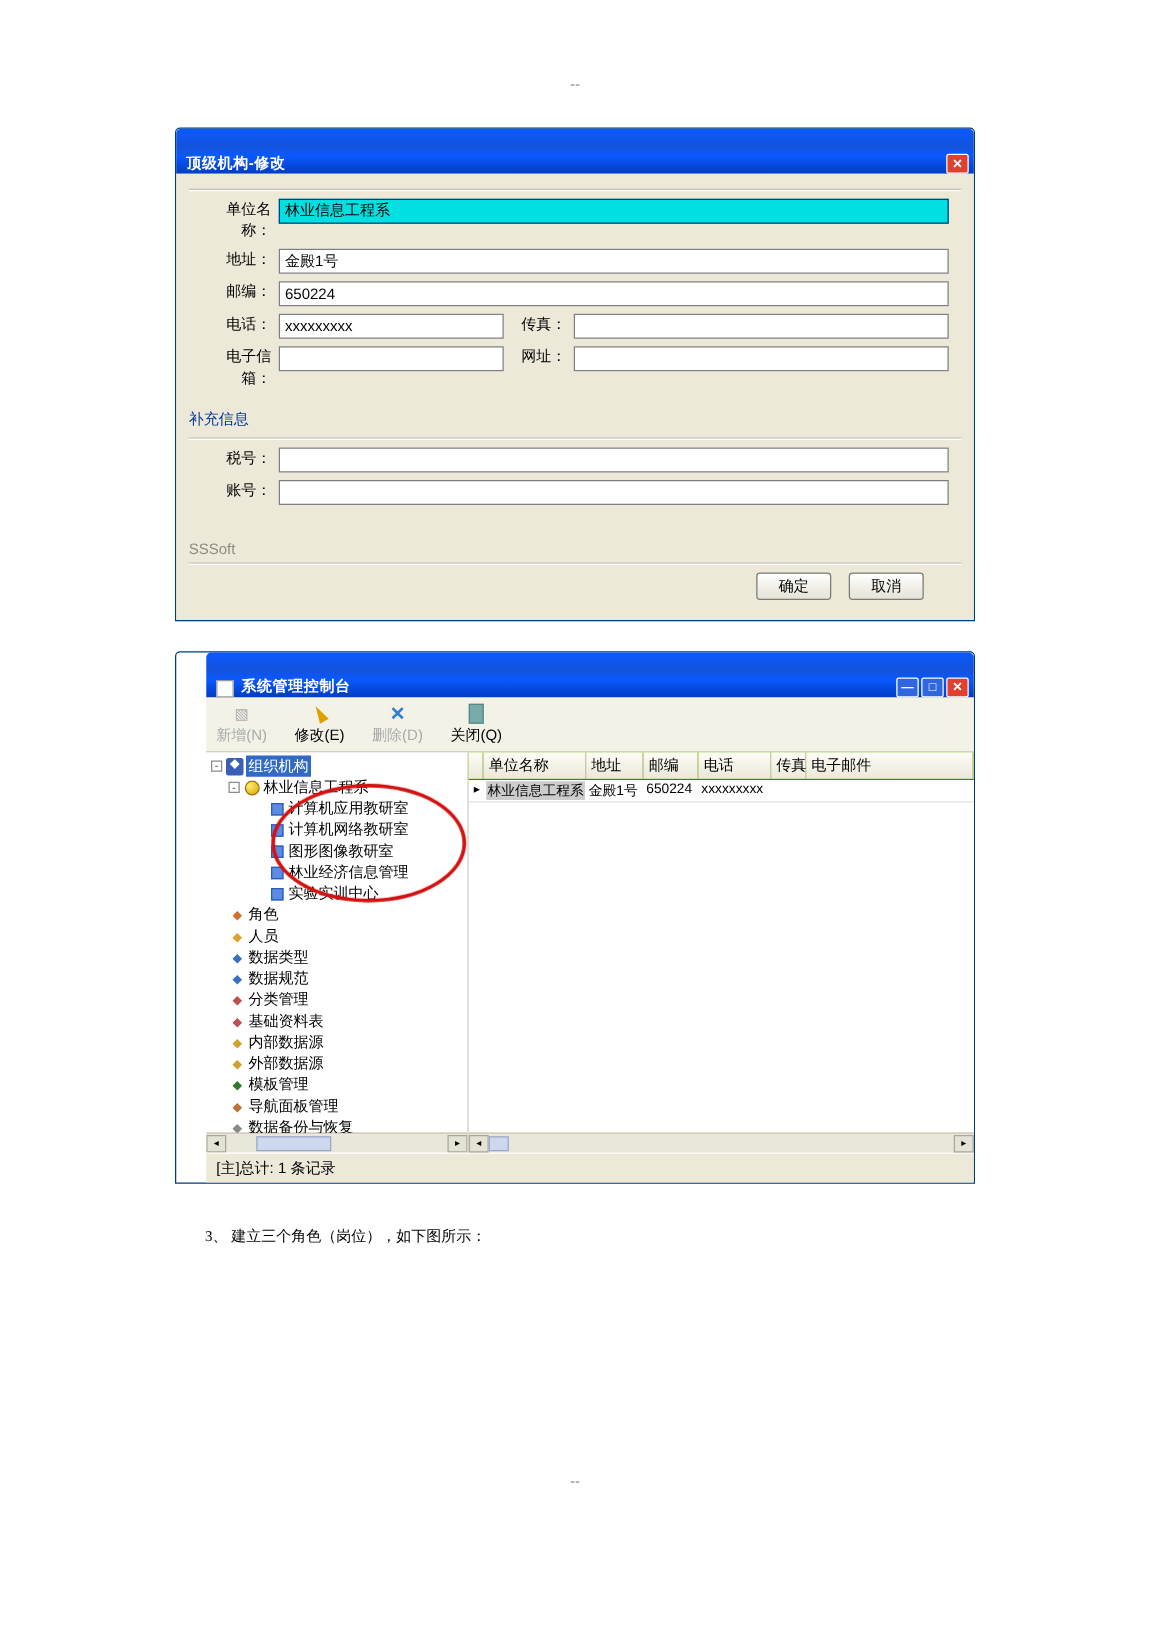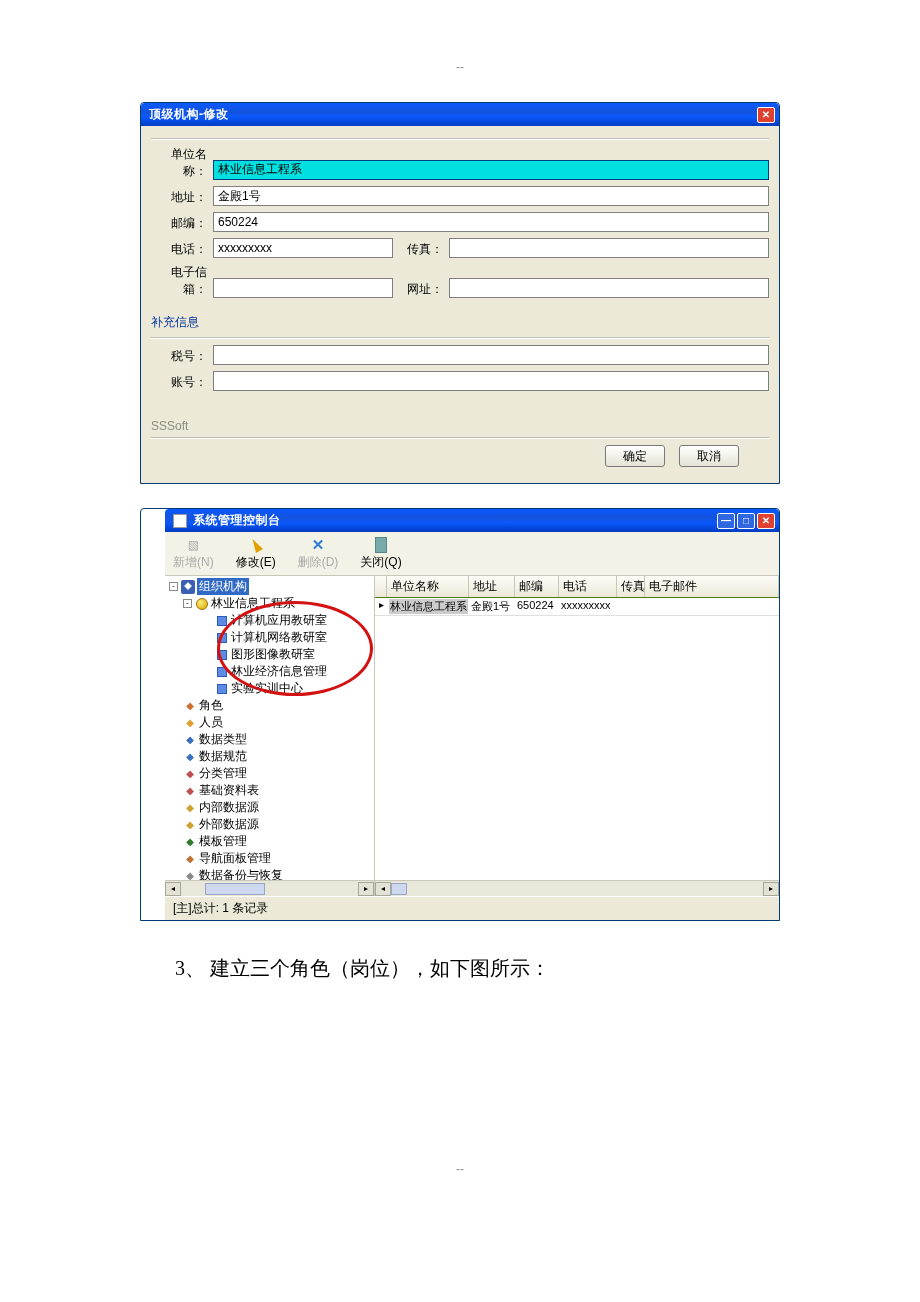--- a/index.html
+++ b/index.html
@@ -24,10 +24,10 @@
     margin-bottom: 24px;
   }
   .titlebar {
-    height: 23px;
+    height: 36px;
     background: linear-gradient(to bottom,#0a59ff 0%,#1453dc 40%,#0a59ff 60%,#003cc0 100%);
     display: flex;
-    align-items: center;
+    align-items: flex-end;
     padding: 0 4px 0 8px;
     border-radius: 4px 4px 0 0;
   }

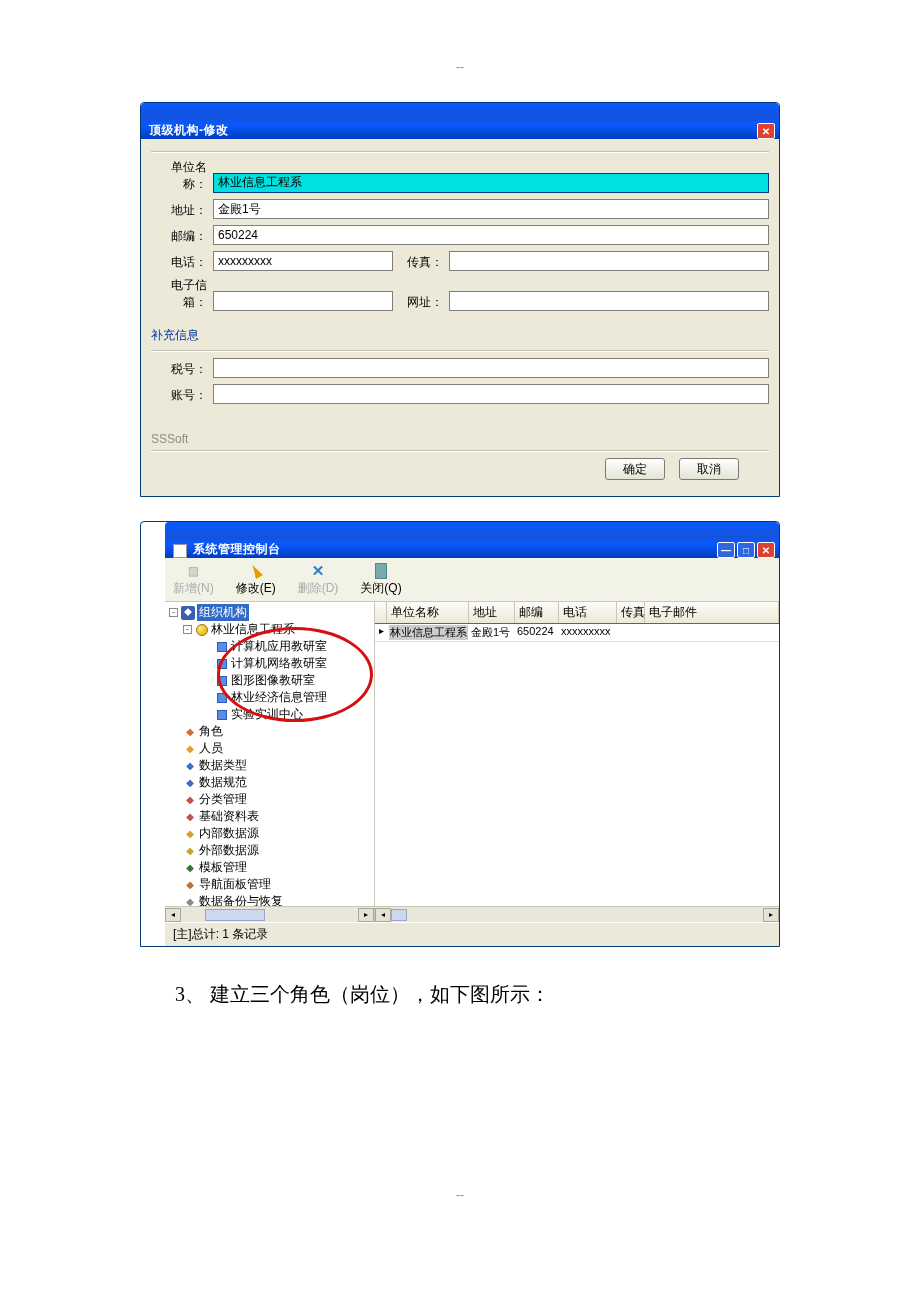--- a/index.html
+++ b/index.html
@@ -68,8 +68,8 @@
   }
   .form-row {
     display: flex;
-    align-items: flex-end;
-    margin: 6px 0;
+    align-items: flex-start;
+    margin: 6px 10px;
   }
   .lbl {
     width: 62px;

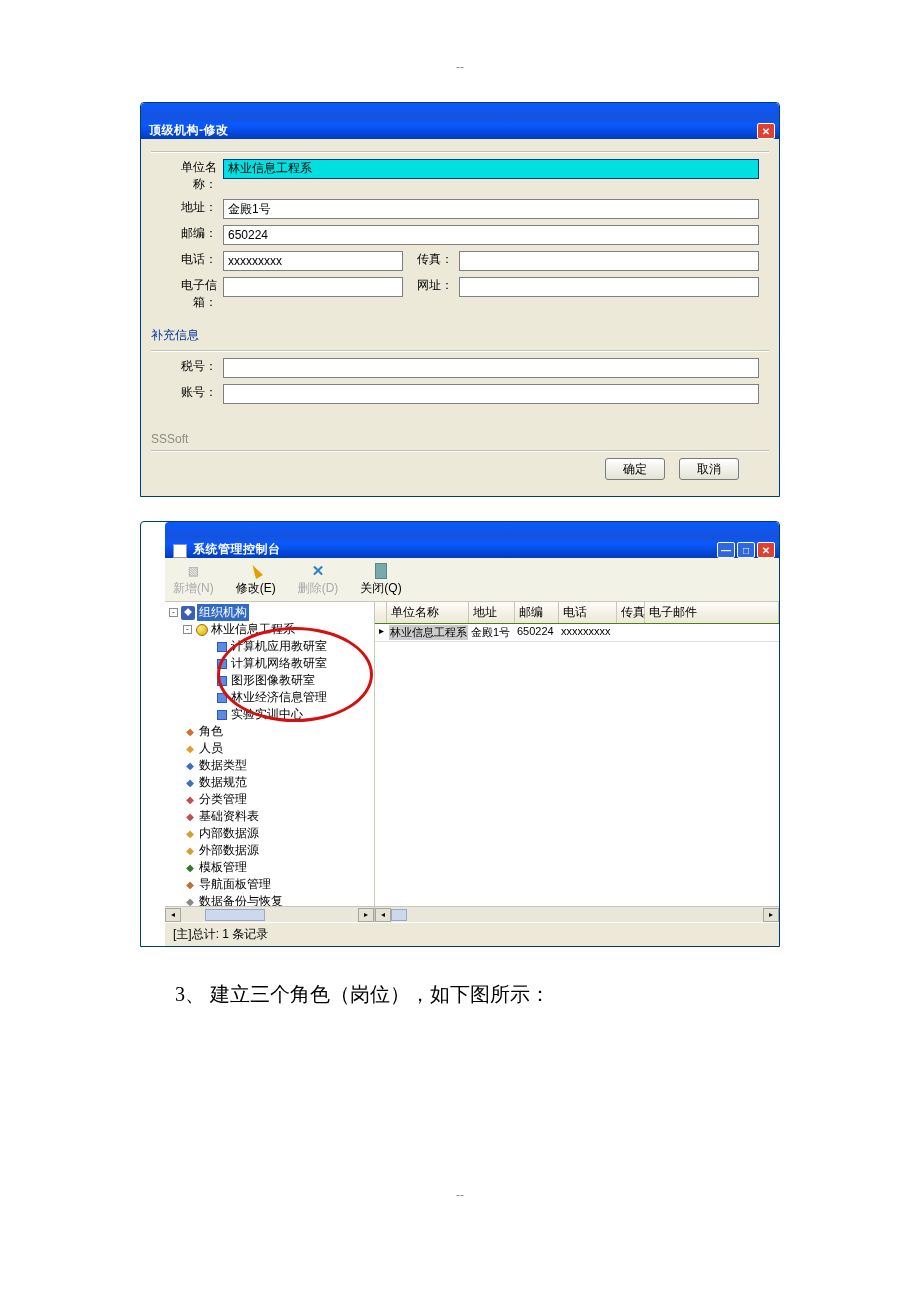--- a/index.html
+++ b/index.html
@@ -269,8 +269,8 @@
   }
 
   .caption {
-    margin: 34px 0 0 35px;
-    font-size: 20px;
+    margin: 34px 0 0 24px;
+    font-size: 12px;
     font-family: "SimSun", serif;
   }
   .footer-dash { text-align:center; color:#888; margin-top: 180px; }

